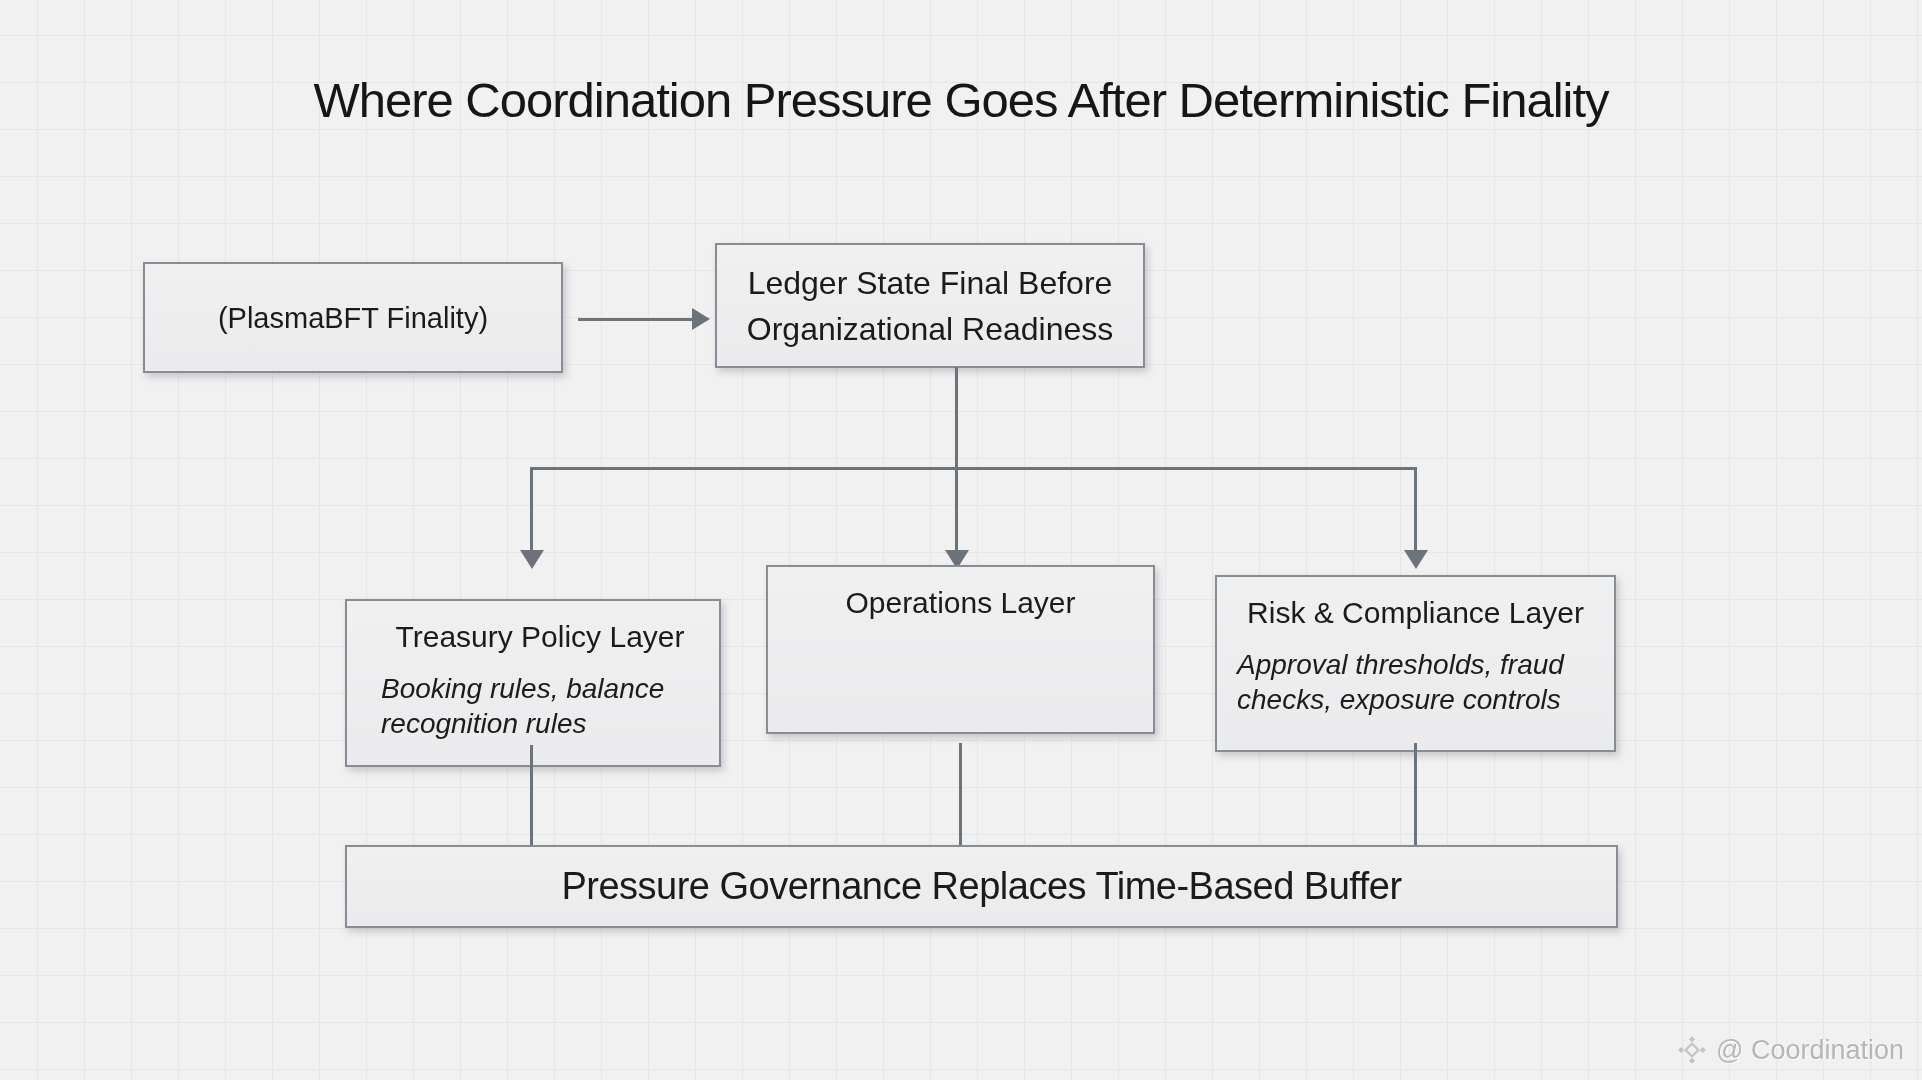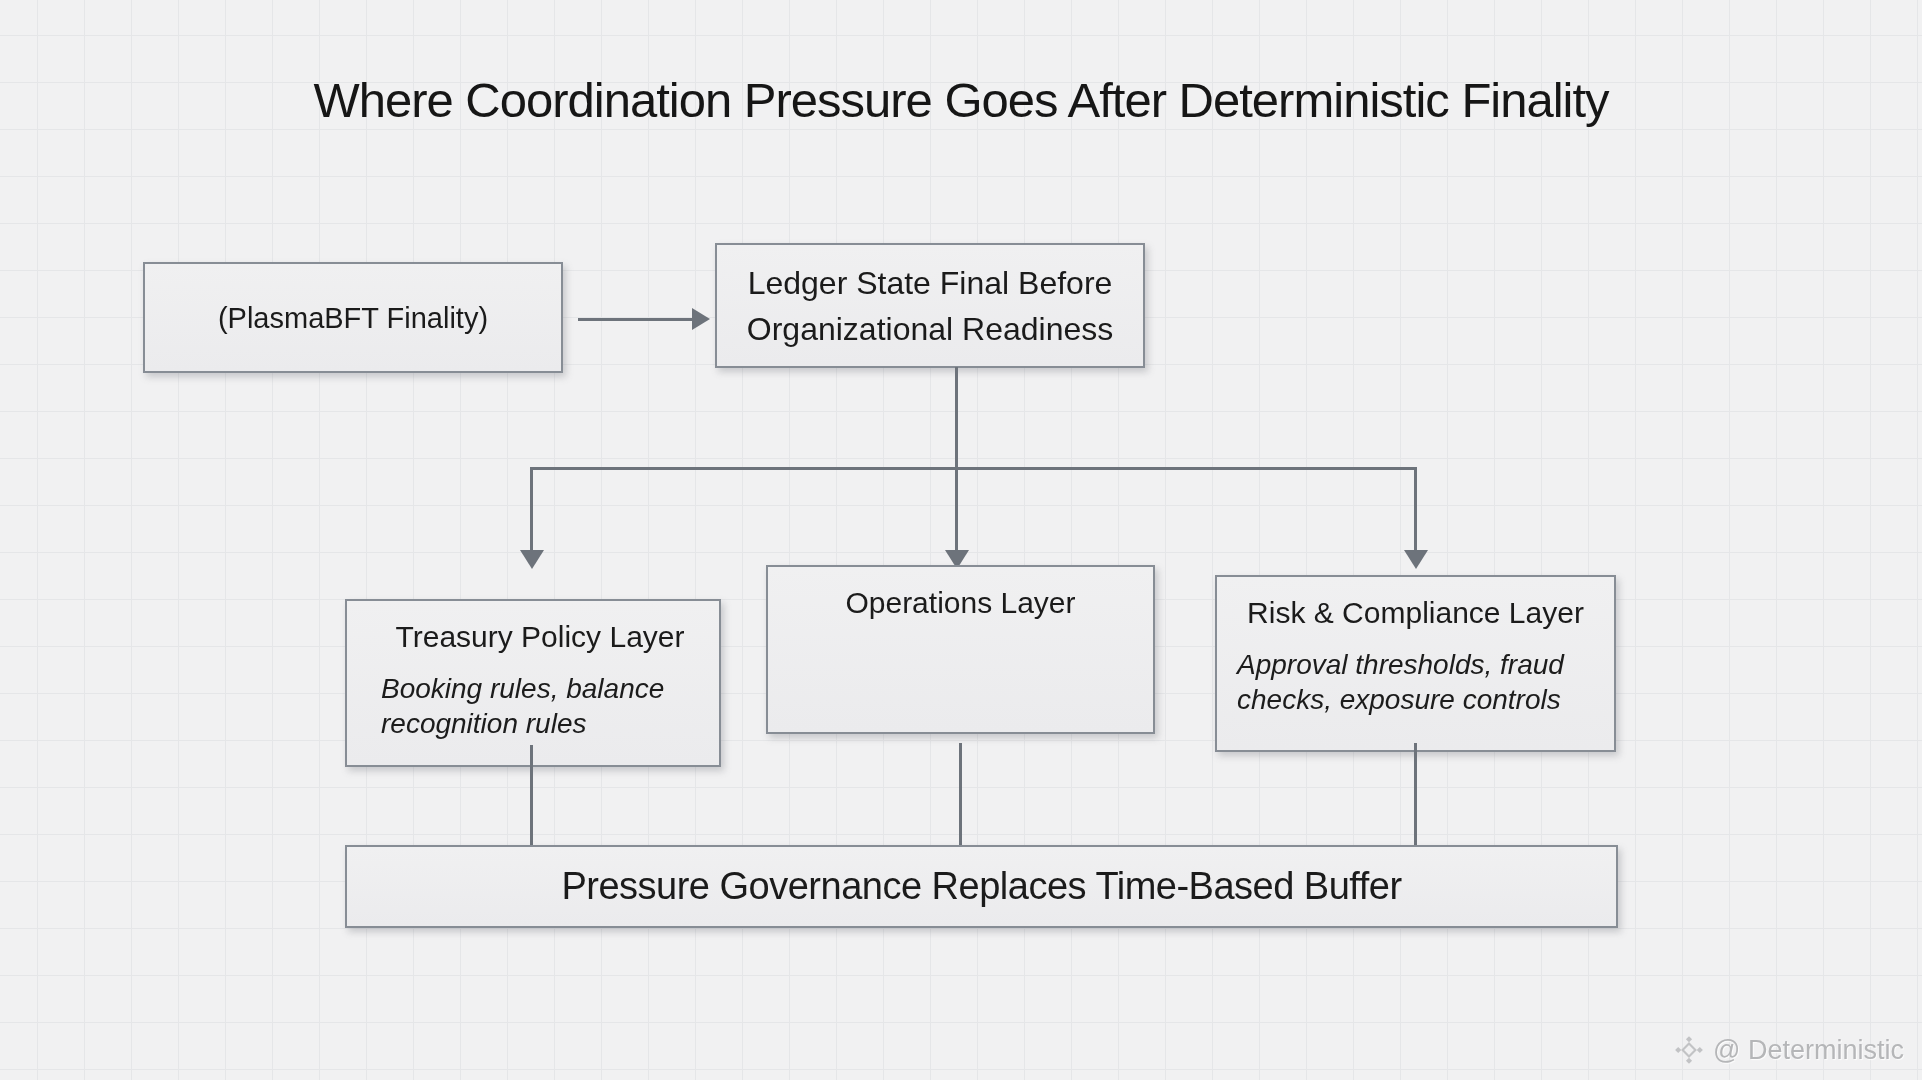--- a/index.html
+++ b/index.html
@@ -156,7 +156,7 @@
         <path d="M20.1 9.7 L22.4 12 L20.1 14.3 L17.8 12 Z" fill="#c2c3c5" stroke="none"></path>
       </svg>
     </span>
-    <span>@ Deterministic</span>
+    <span>@ Coordination</span>
   </div>
 
 </div>

